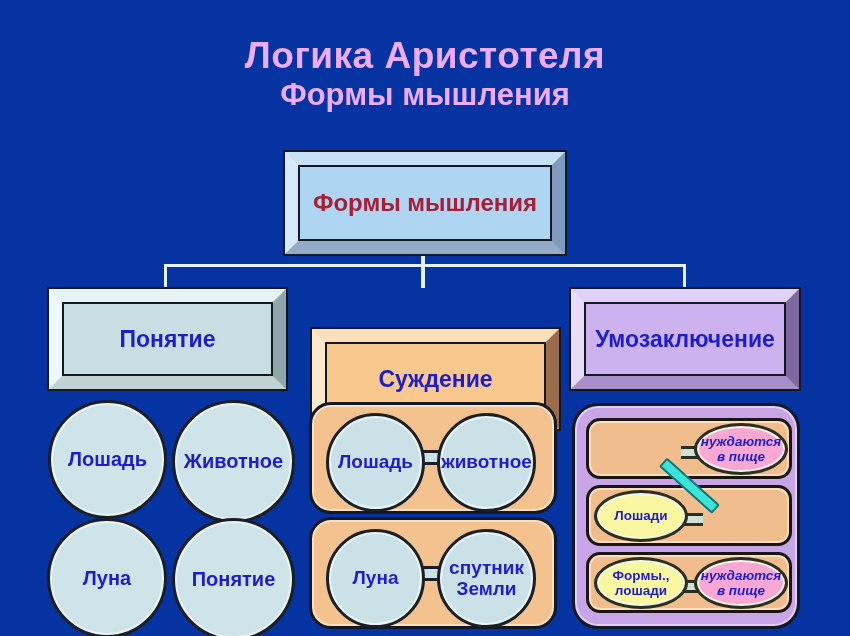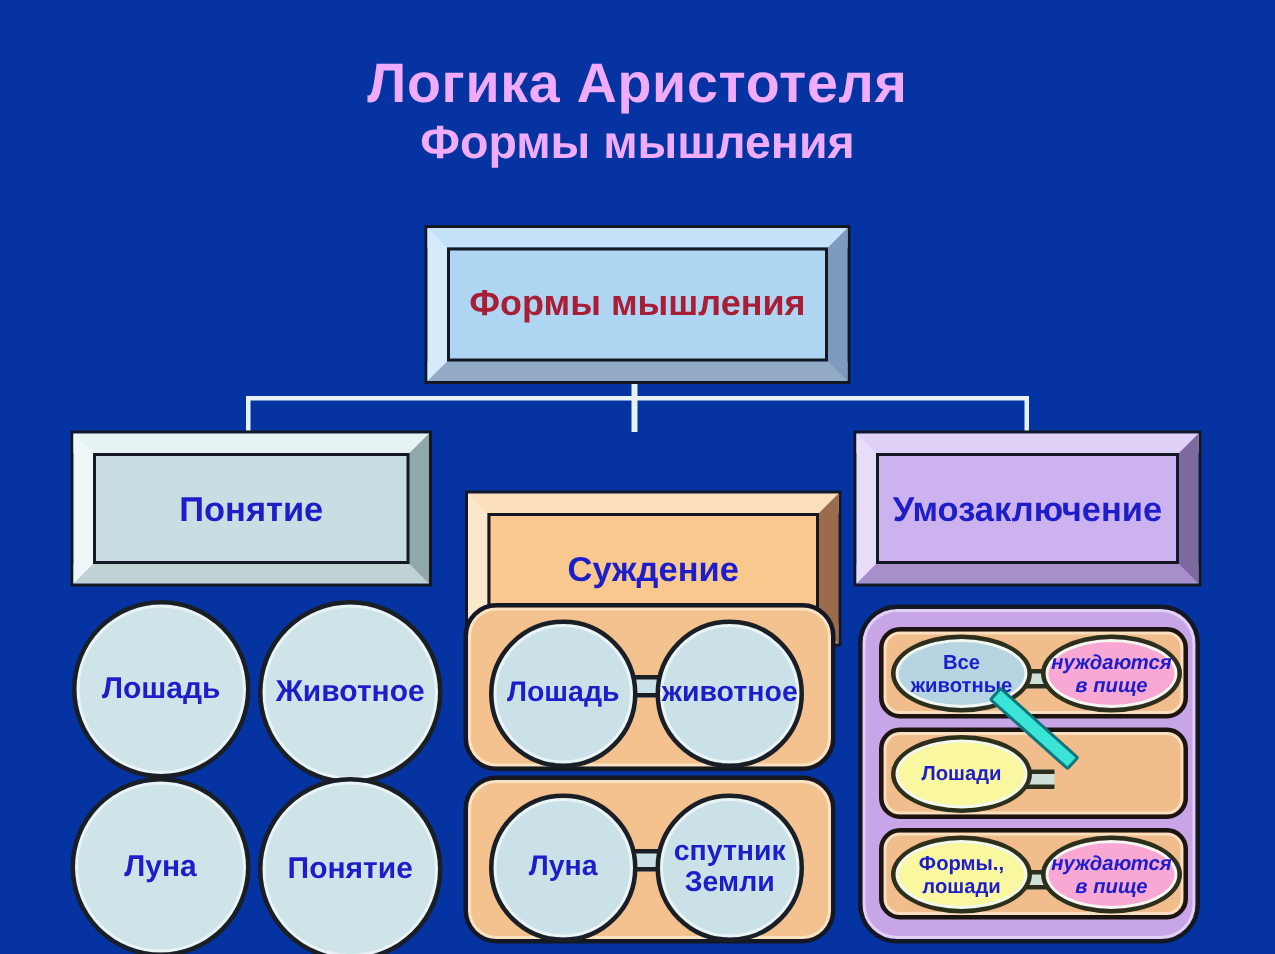--- a/index.html
+++ b/index.html
@@ -175,9 +175,6 @@
 
     <div class="concl-row" style="top:12px;">
       <div class="concl-bar"></div>
-      <div class="concl-ellipse e-left fill-blue">
-        <span class="wrap">Все животные</span>
-      </div>
       <div class="concl-ellipse e-right fill-green">
         <span class="wrap">нуждаются в пище</span>
       </div>

